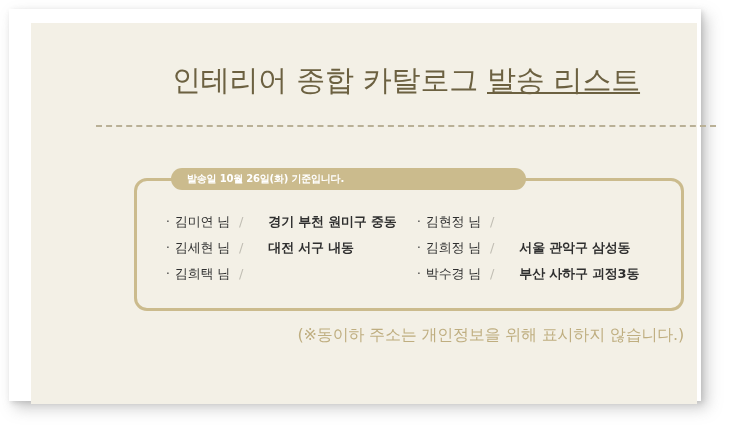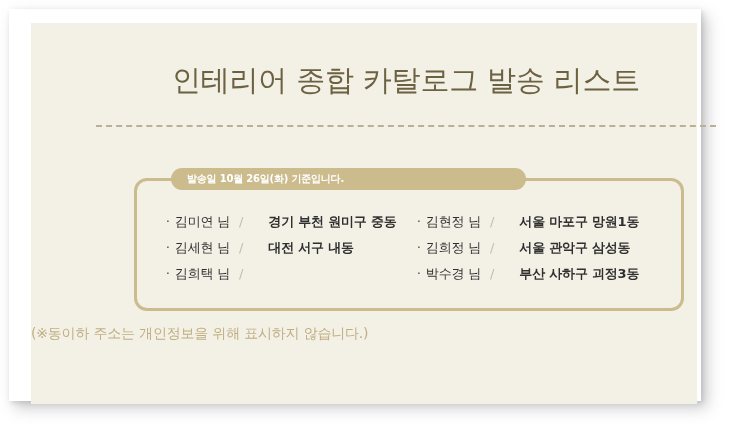--- a/index.html
+++ b/index.html
@@ -57,6 +57,7 @@
     color: #6c6141;
     letter-spacing: -0.2px;
     margin-left: 9px;
+    text-decoration: underline;
   }
 
   

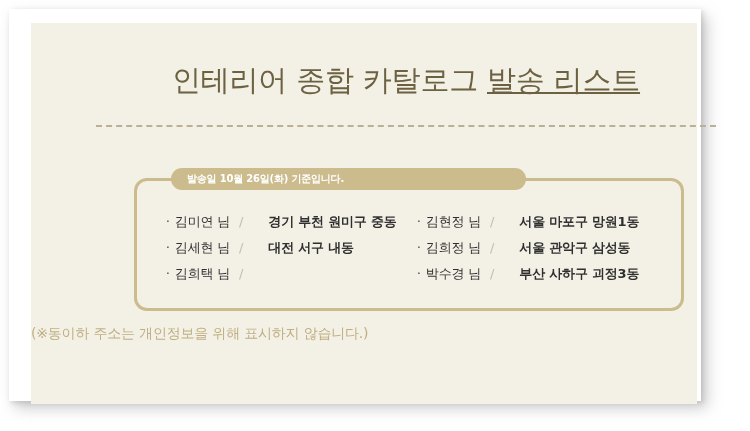--- a/index.html
+++ b/index.html
@@ -203,7 +203,6 @@
           <span class="bullet">·</span>
           <span class="entry-name">김현정 님</span>
           <span class="entry-sep">/</span>
-          <span class="entry-addr">서울 마포구 망원1동</span>
         </div>
         <div class="entry">
           <span class="bullet">·</span>

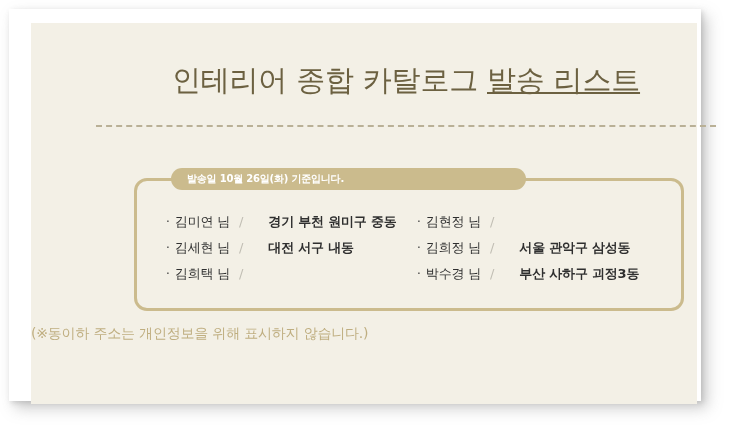--- a/index.html
+++ b/index.html
@@ -154,7 +154,8 @@
     left: 0;
     top: 302px;
     width: 653px;
-    font-size: 14px;
+    text-align: right;
+    font-size: 16px;
     color: #bfae80;
     letter-spacing: -0.2px;
     white-space: nowrap;

